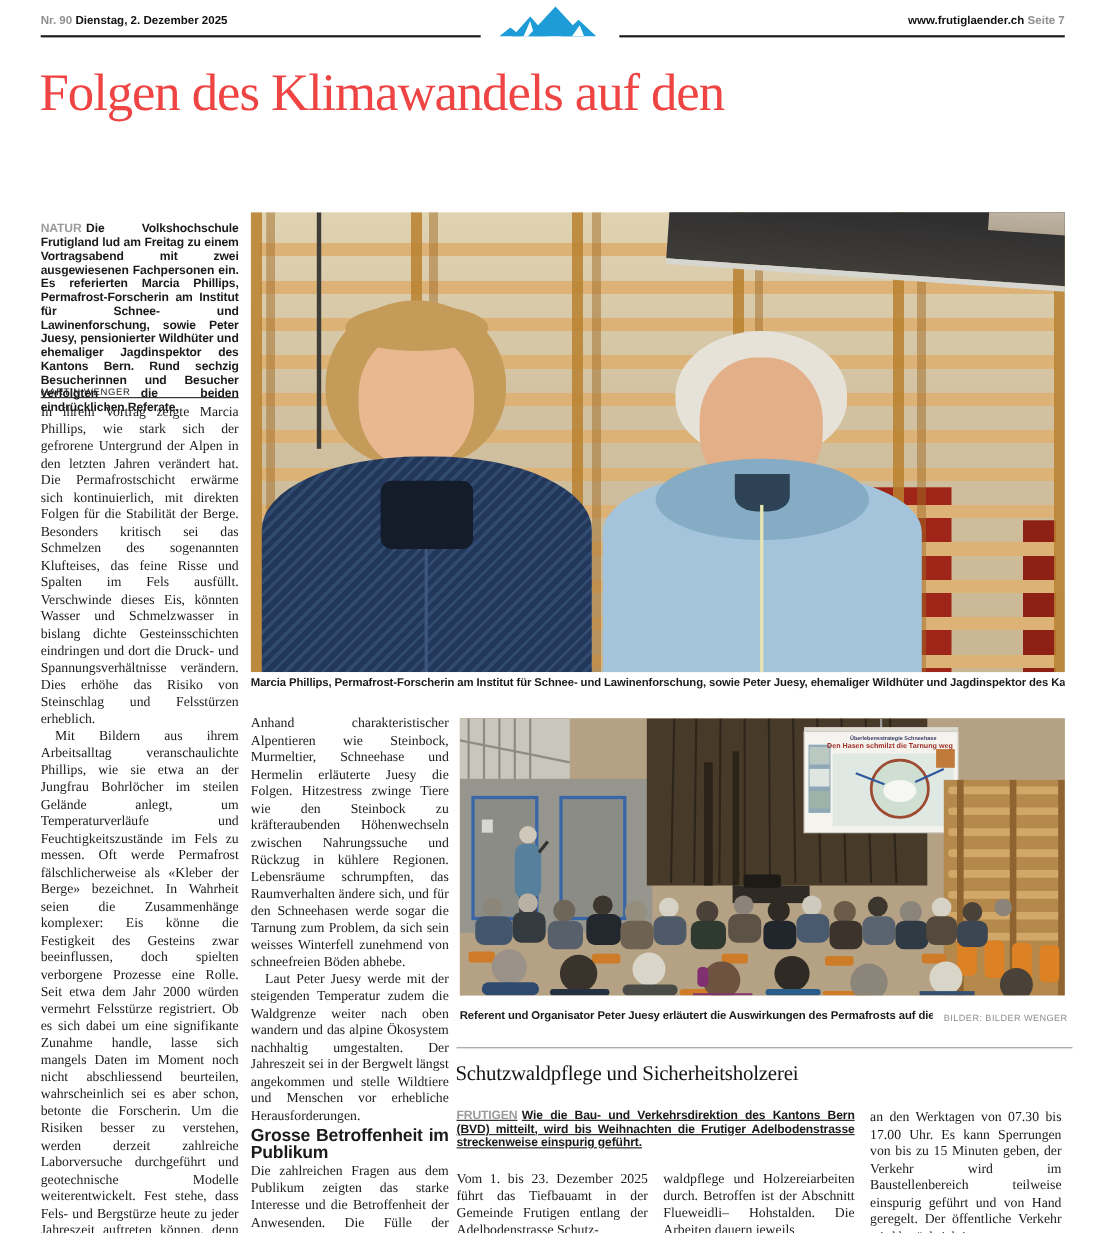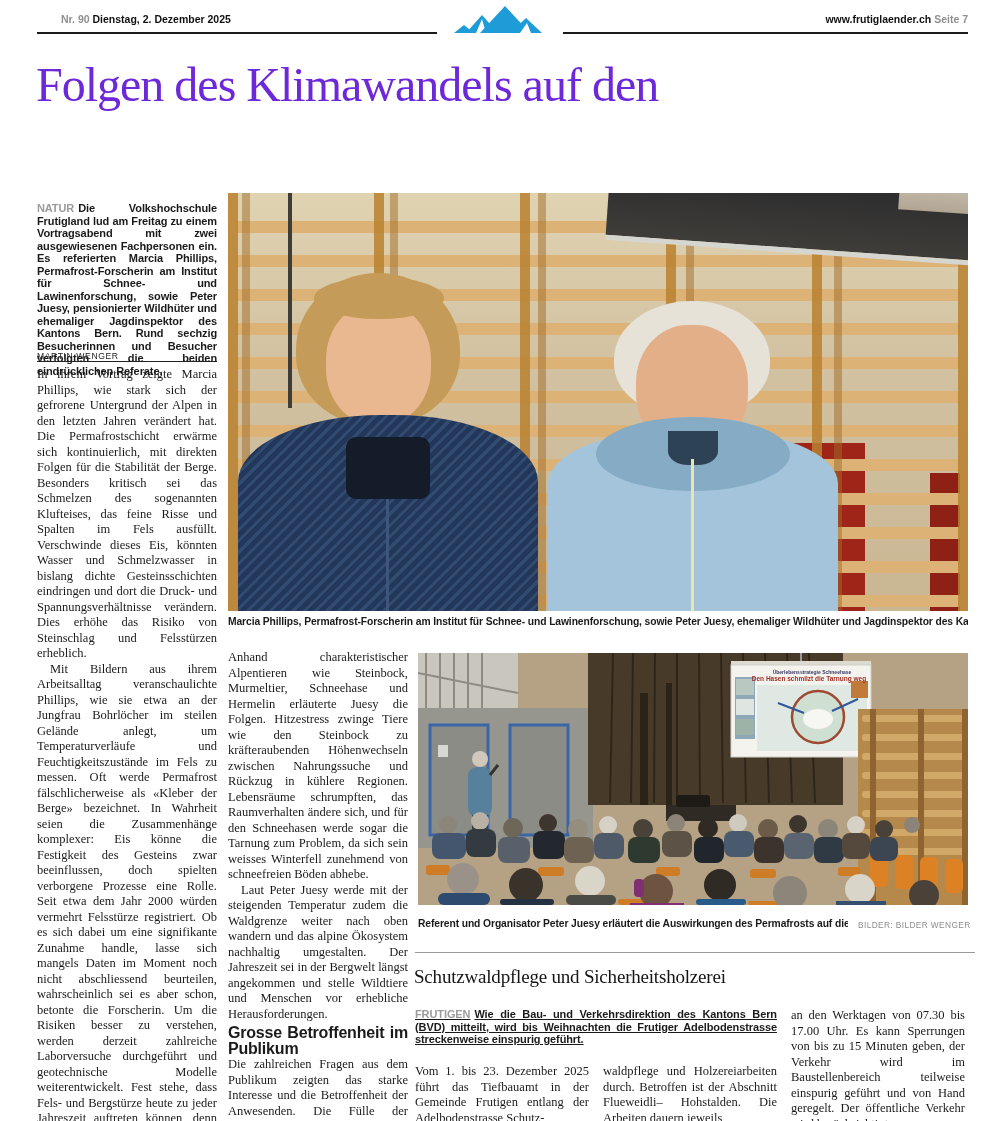--- a/index.html
+++ b/index.html
@@ -58,7 +58,7 @@
 </head>
 <body>
 
-<div class="abs mast" style="left:37px;top:13px;margin-left:24px;">
+<div class="abs mast" style="left:37px;top:13px;">
   <span class="lite">Nr. 90</span>
   <span class="bold">Dienstag, 2. Dezember 2025</span>
 </div>

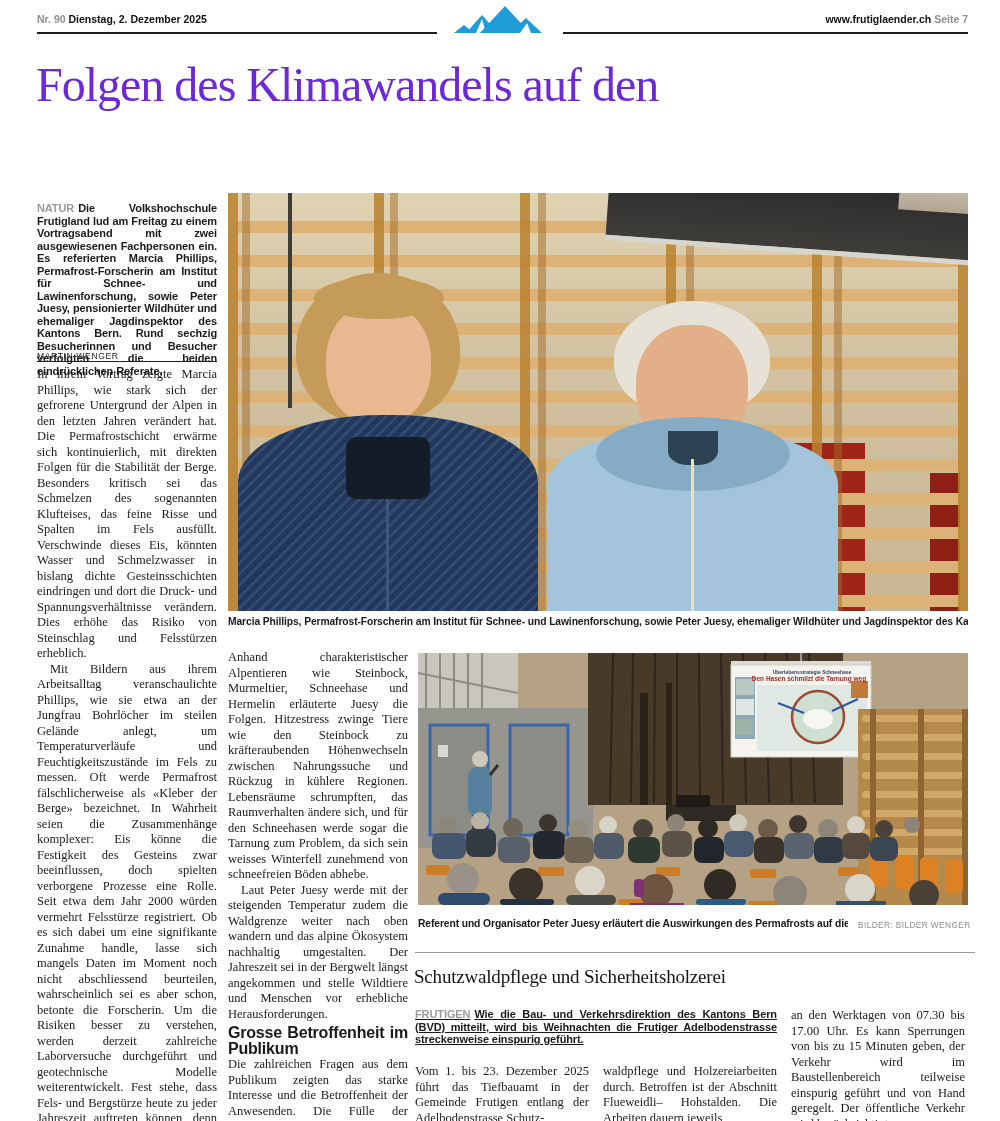--- a/index.html
+++ b/index.html
@@ -12,7 +12,7 @@
   .mast .bold{font-weight:bold;}
   .mast-rule{height:2px;background:#1c1c1c;}
   
-  .headline{font-size:48px;line-height:53px;letter-spacing:-1px;font-weight:400;color:#6d28d9;}
+  .headline{font-size:48px;line-height:53px;letter-spacing:-1px;font-weight:400;color:#ef4444;}
   
   .lead{font-family:"Liberation Sans",sans-serif;font-weight:bold;font-size:11px;
         line-height:12.5px;text-align:justify;letter-spacing:-.1px;}

